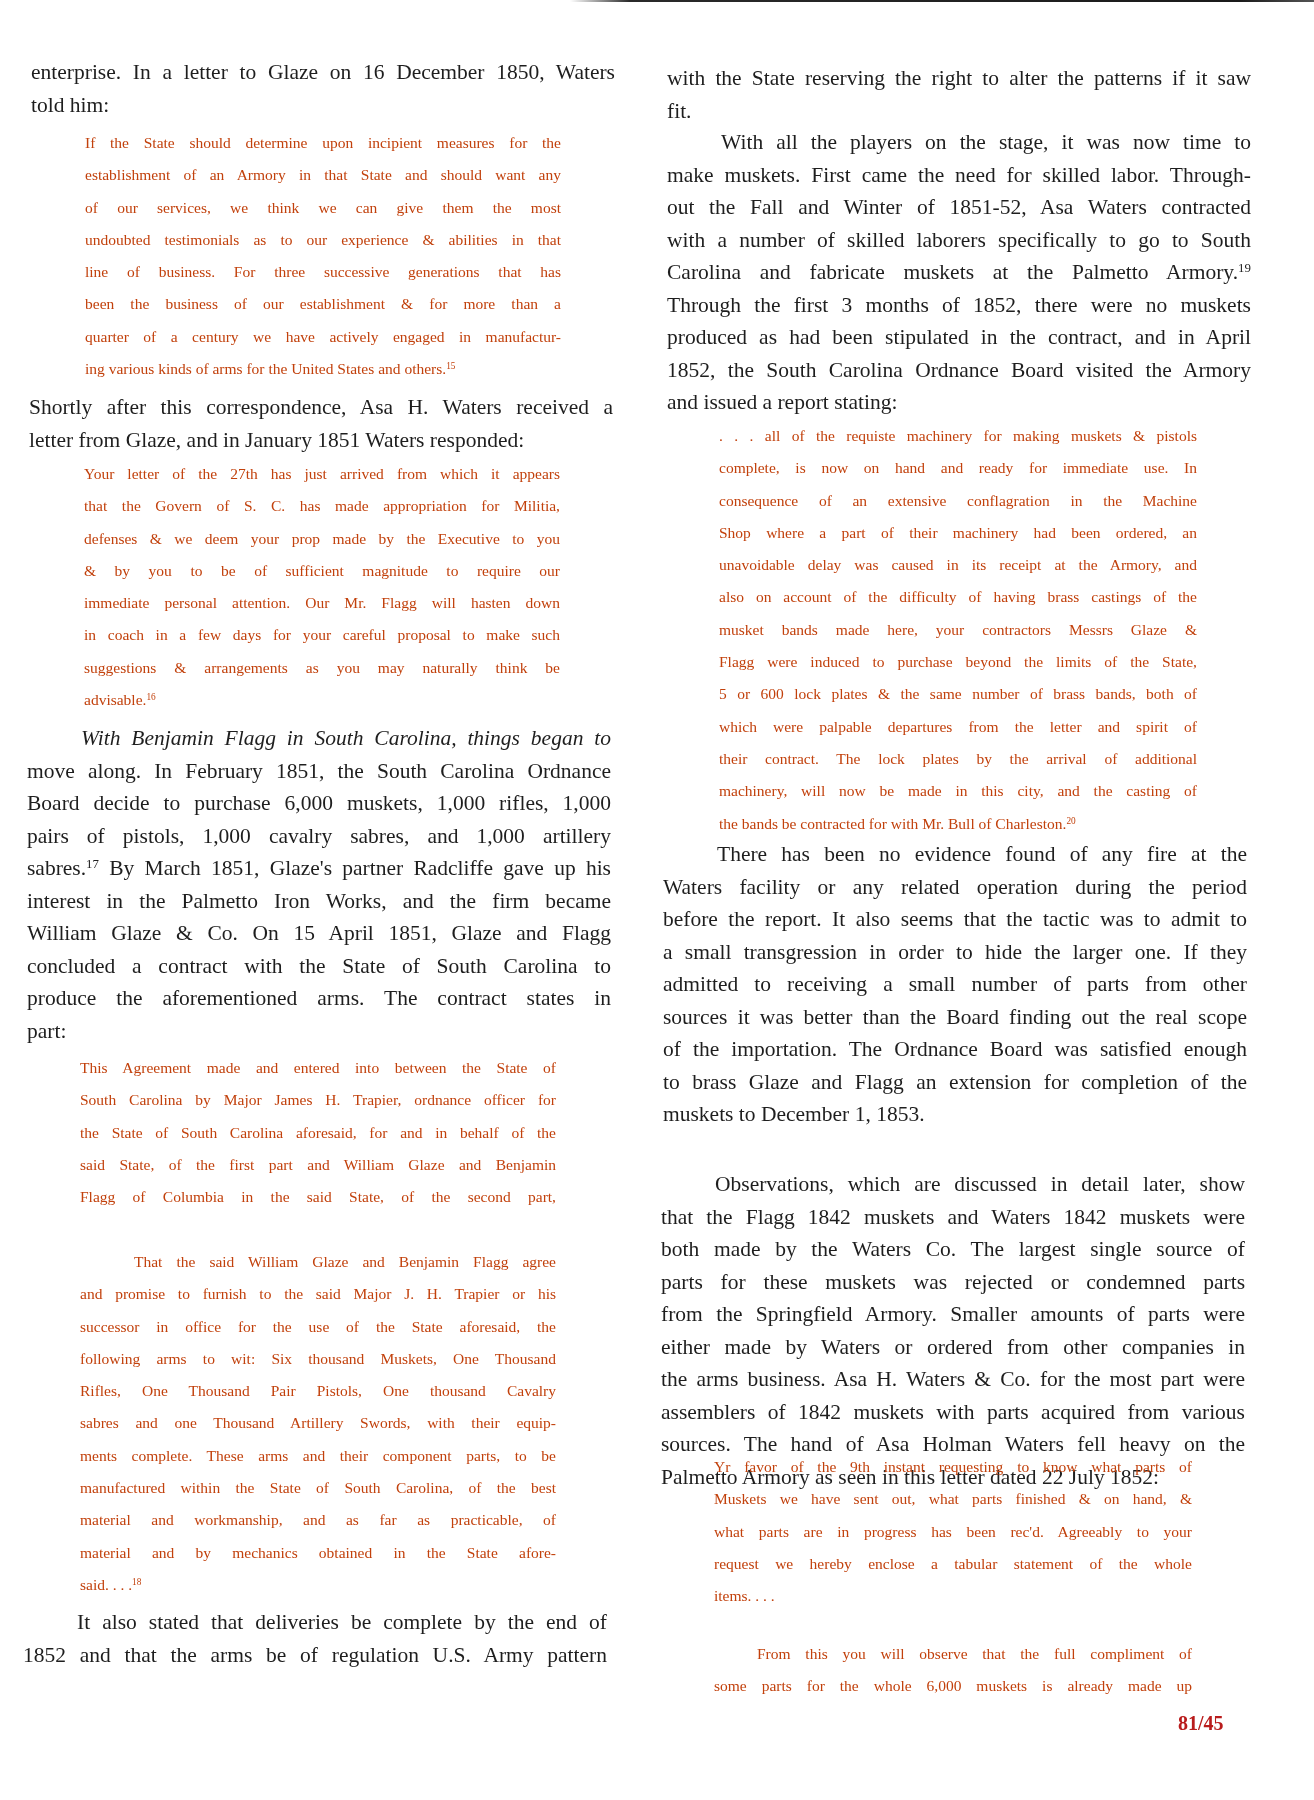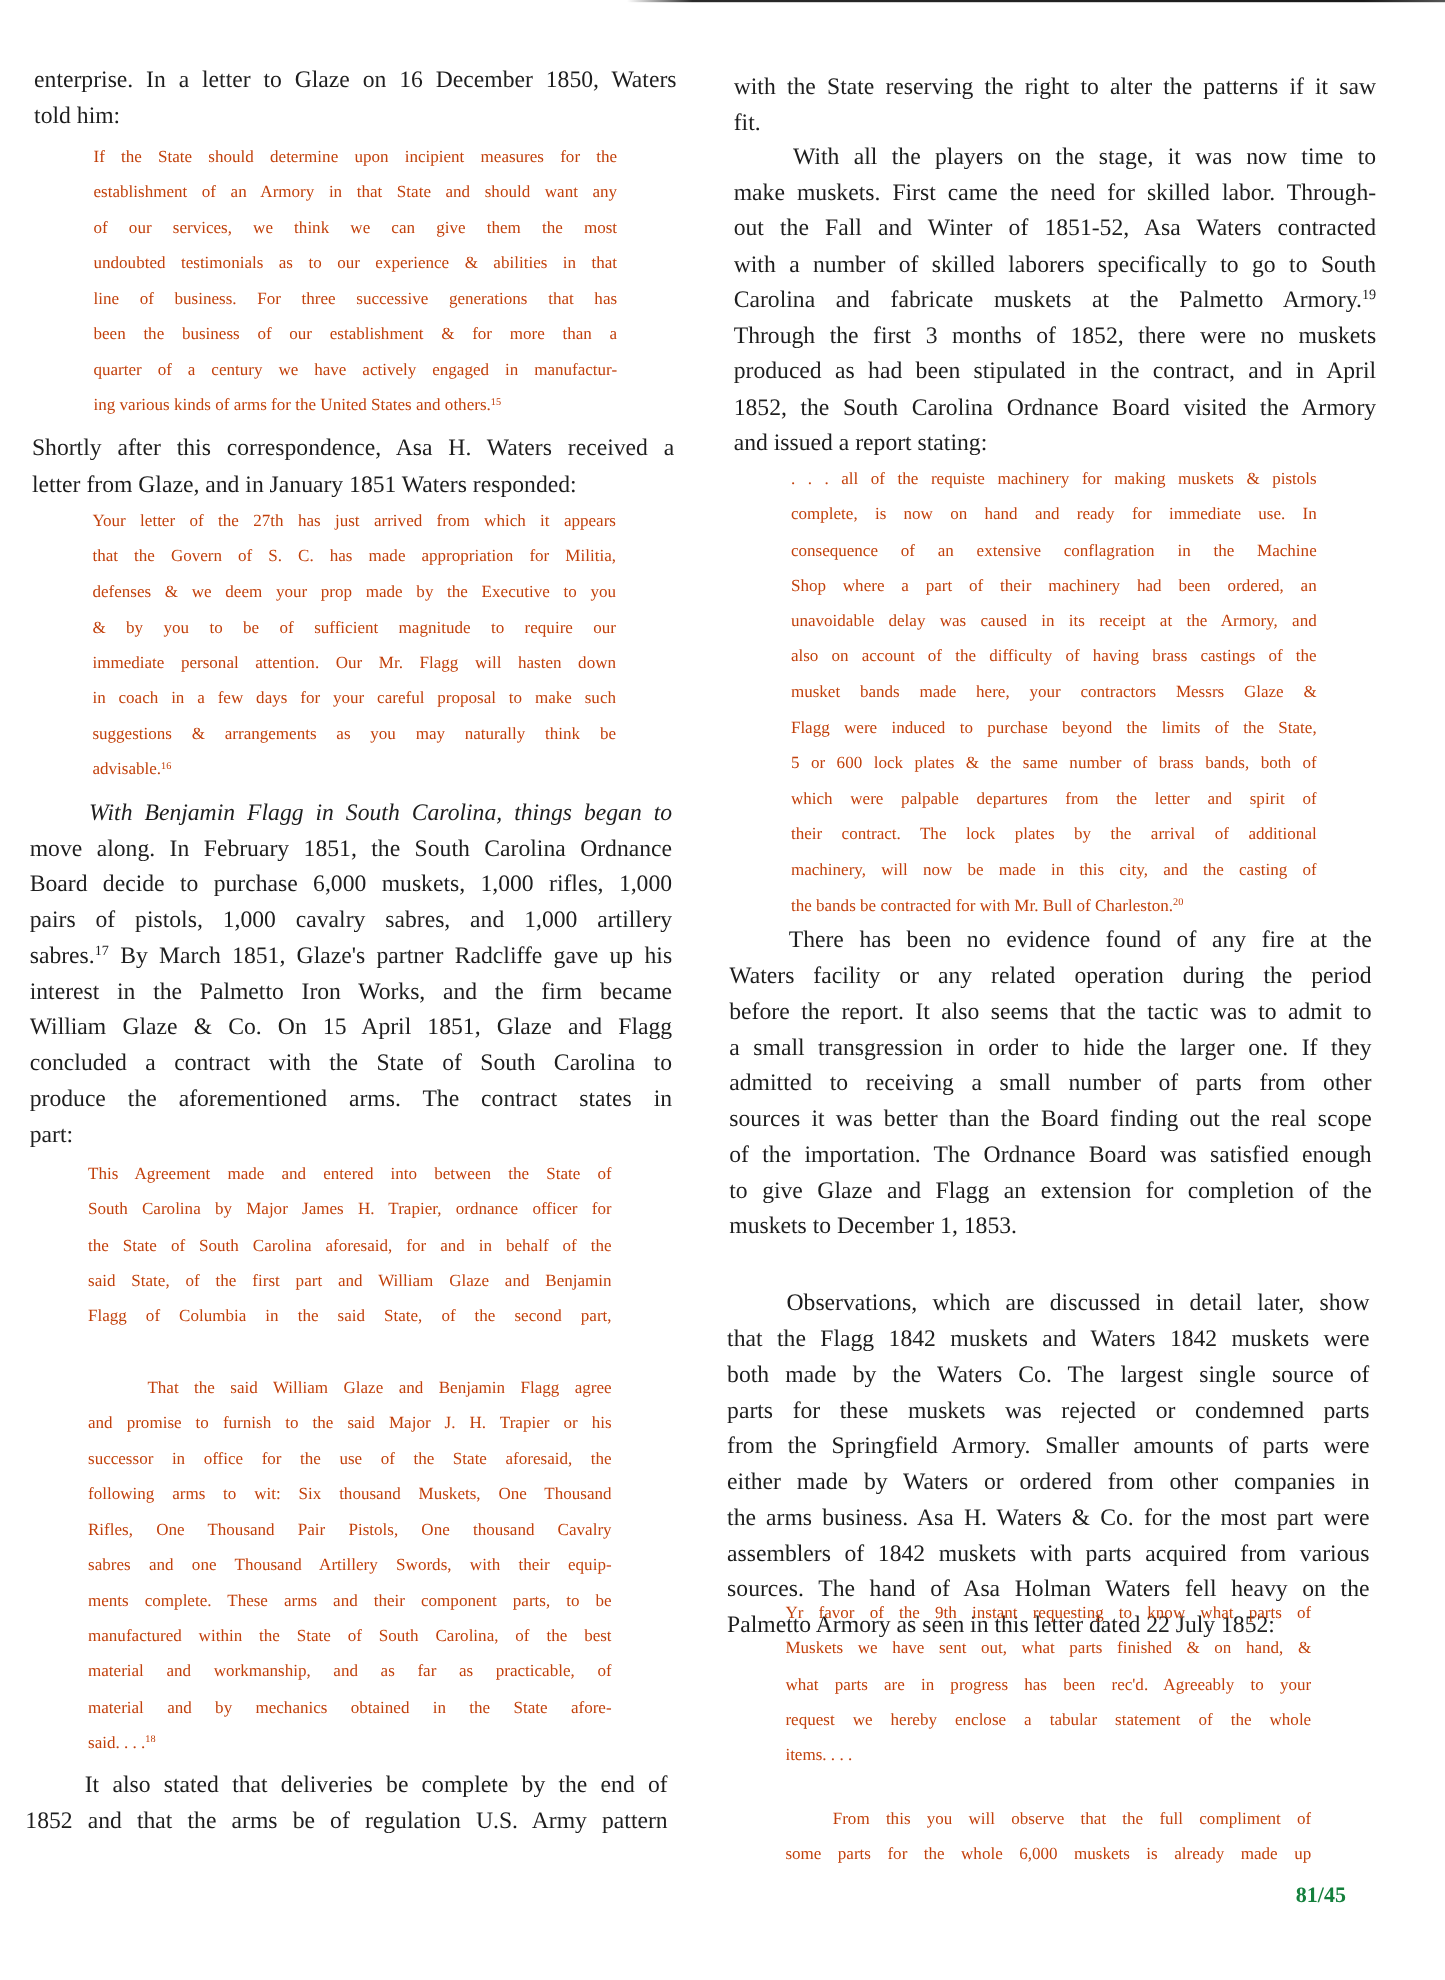--- a/index.html
+++ b/index.html
@@ -141,7 +141,7 @@
     <span class="line">admitted to receiving a small number of parts from other</span>
     <span class="line">sources it was better than the Board finding out the real scope</span>
     <span class="line">of the importation. The Ordnance Board was satisfied enough</span>
-    <span class="line">to give Glaze and Flagg an extension for completion of the</span>
+    <span class="line">to brass Glaze and Flagg an extension for completion of the</span>
     <span class="line last">muskets to December 1, 1853.</span>
   </div>
 

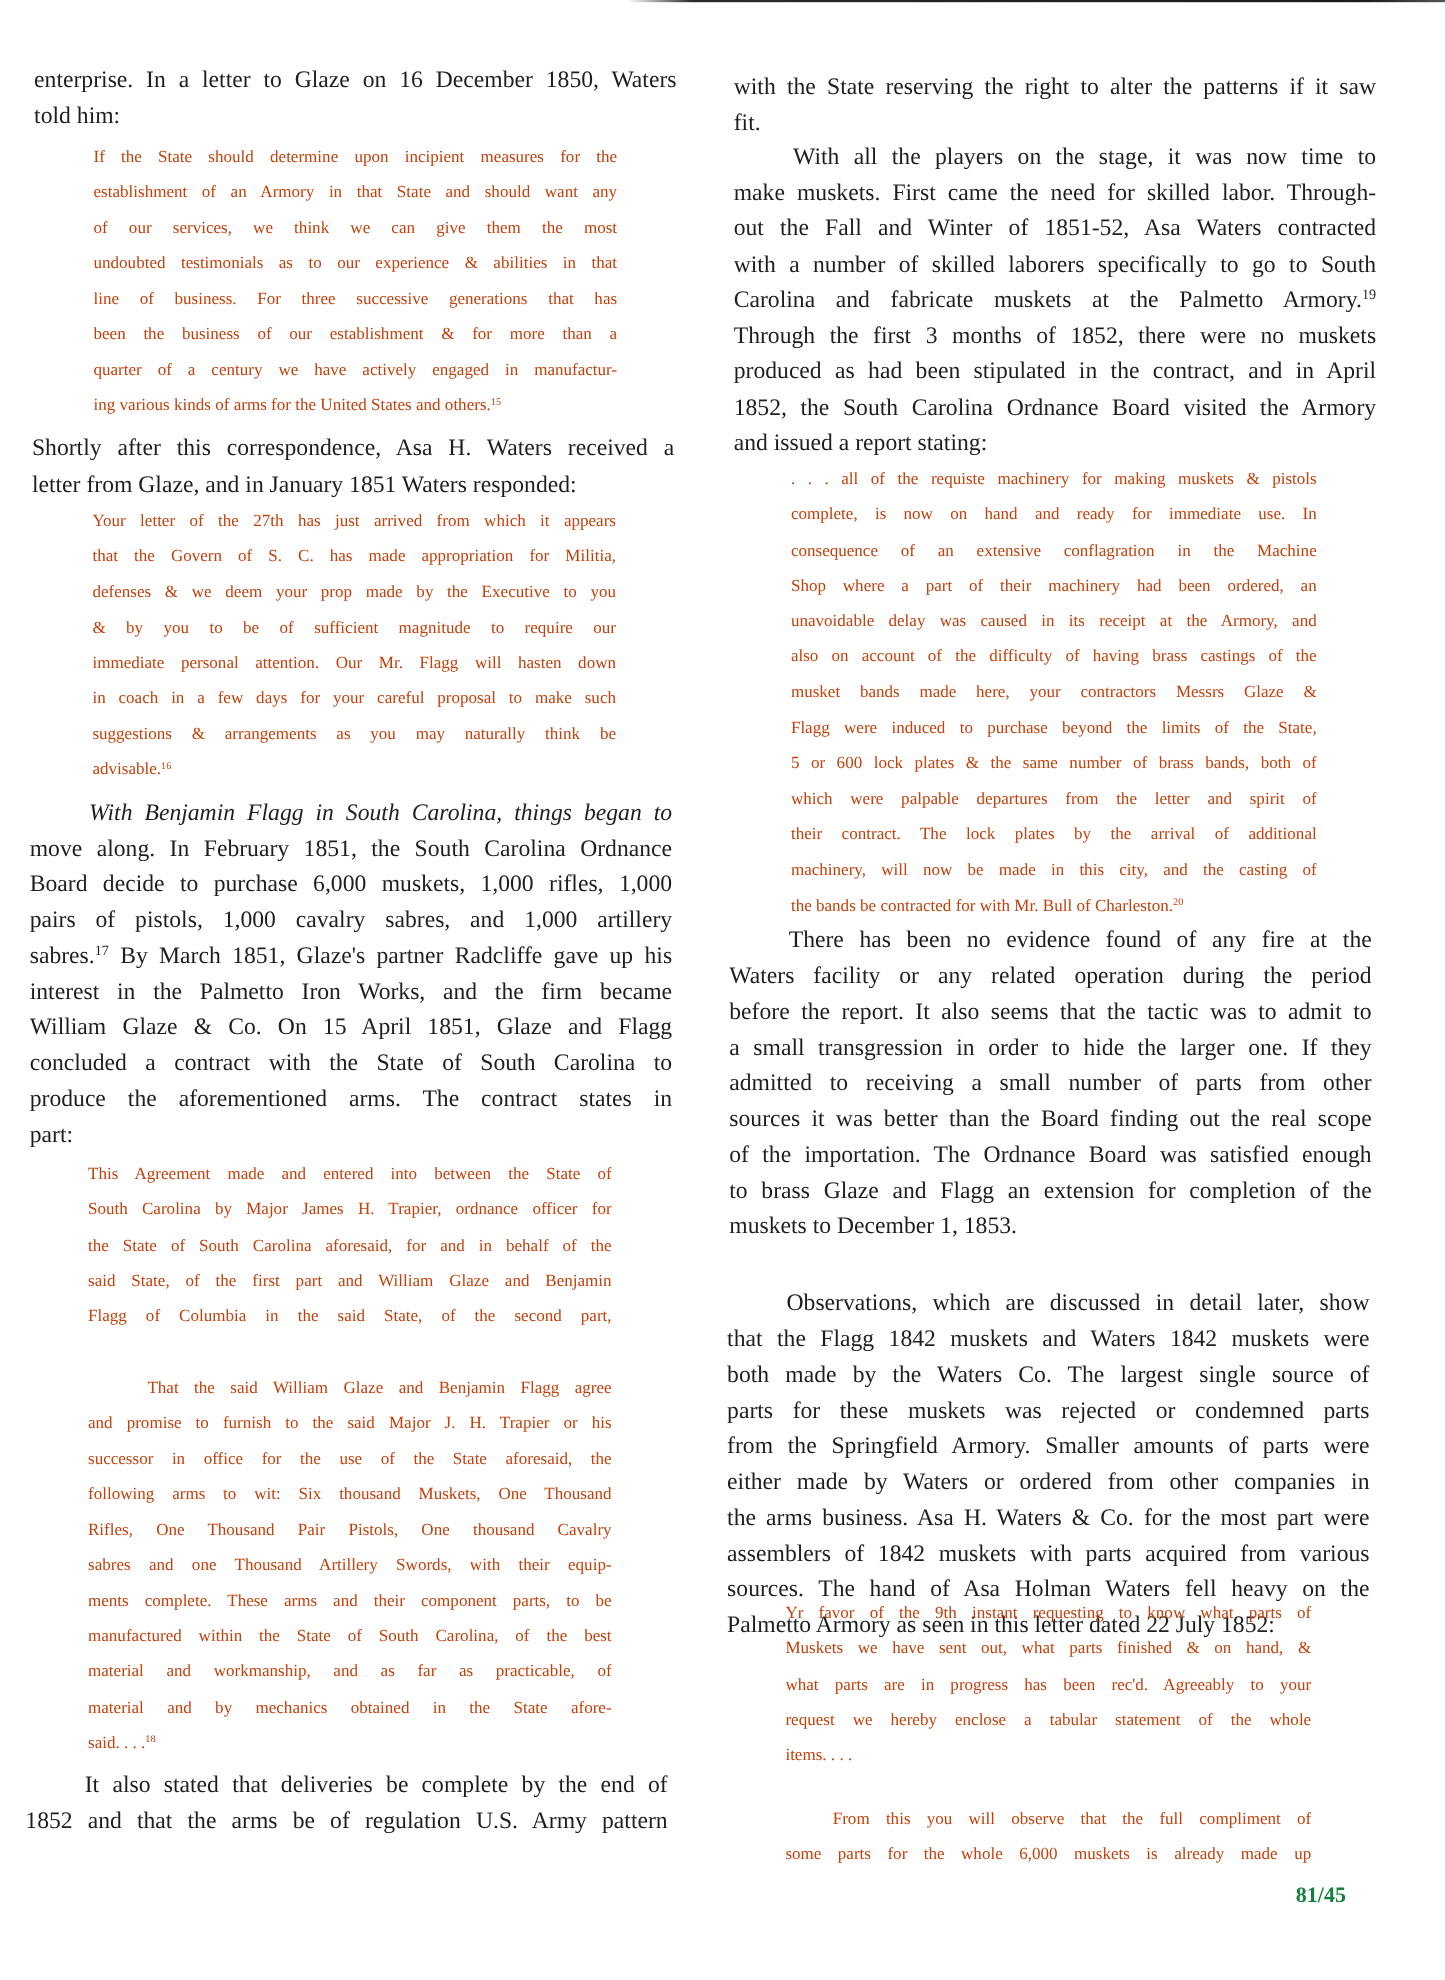--- a/index.html
+++ b/index.html
@@ -16,7 +16,7 @@
   .quote .line { font-size: 15.5px; height: 32.3px; line-height: 32.3px; color: #c2410c; }
   sup { font-size: 0.6em; vertical-align: 0.55em; line-height: 0; }
   .page-number { position: absolute; left: 1178px; top: 1712px; font-family: "Liberation Serif", serif;
-    font-weight: bold; font-size: 20px; color: #15803d; }
+    font-weight: bold; font-size: 20px; color: #b91c1c; }
 </style>
 </head>
 <body>

